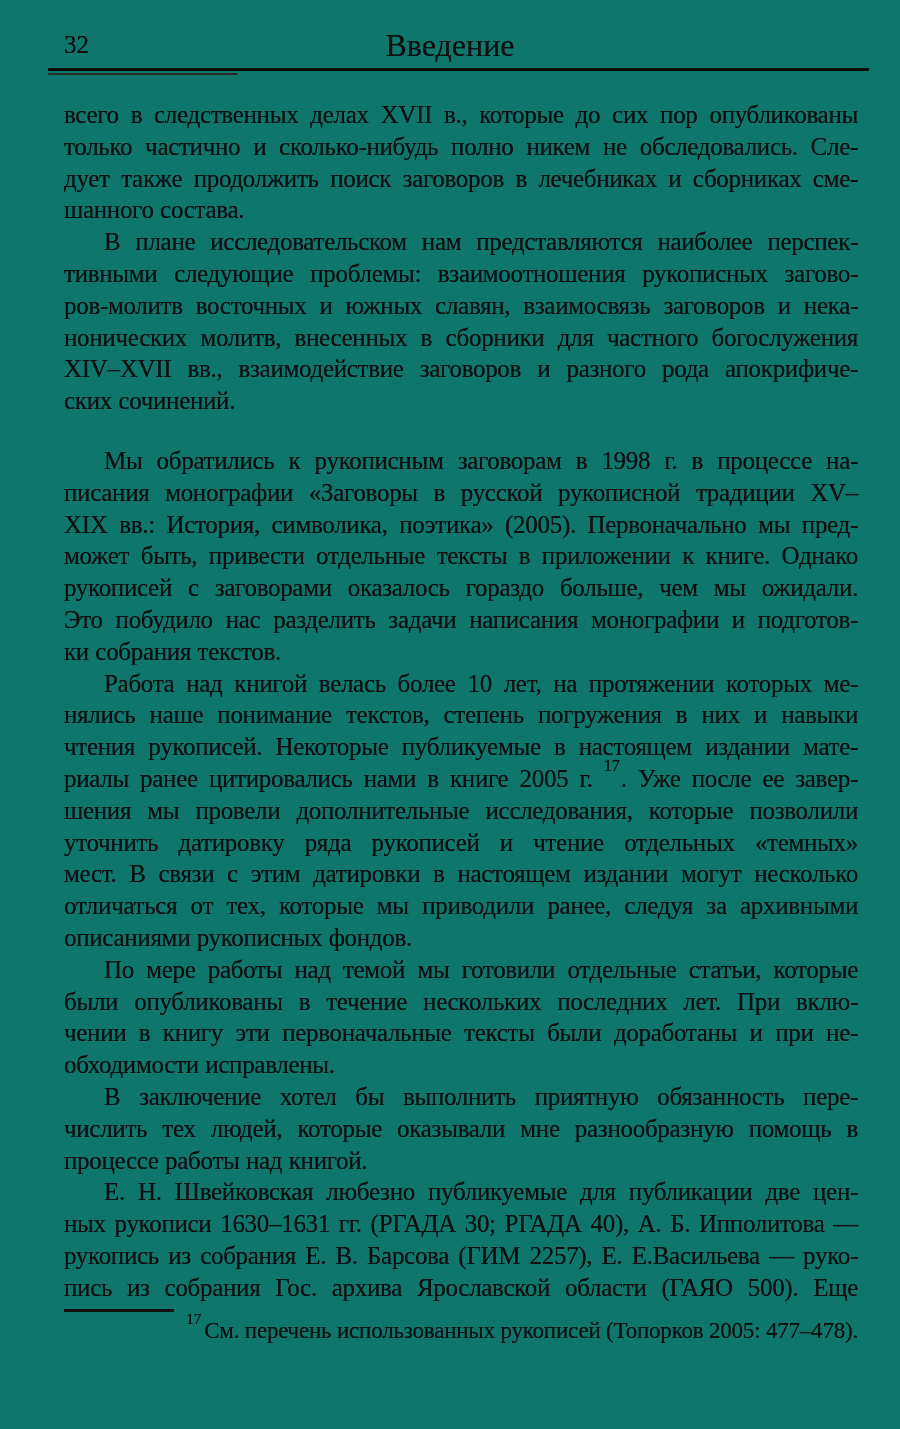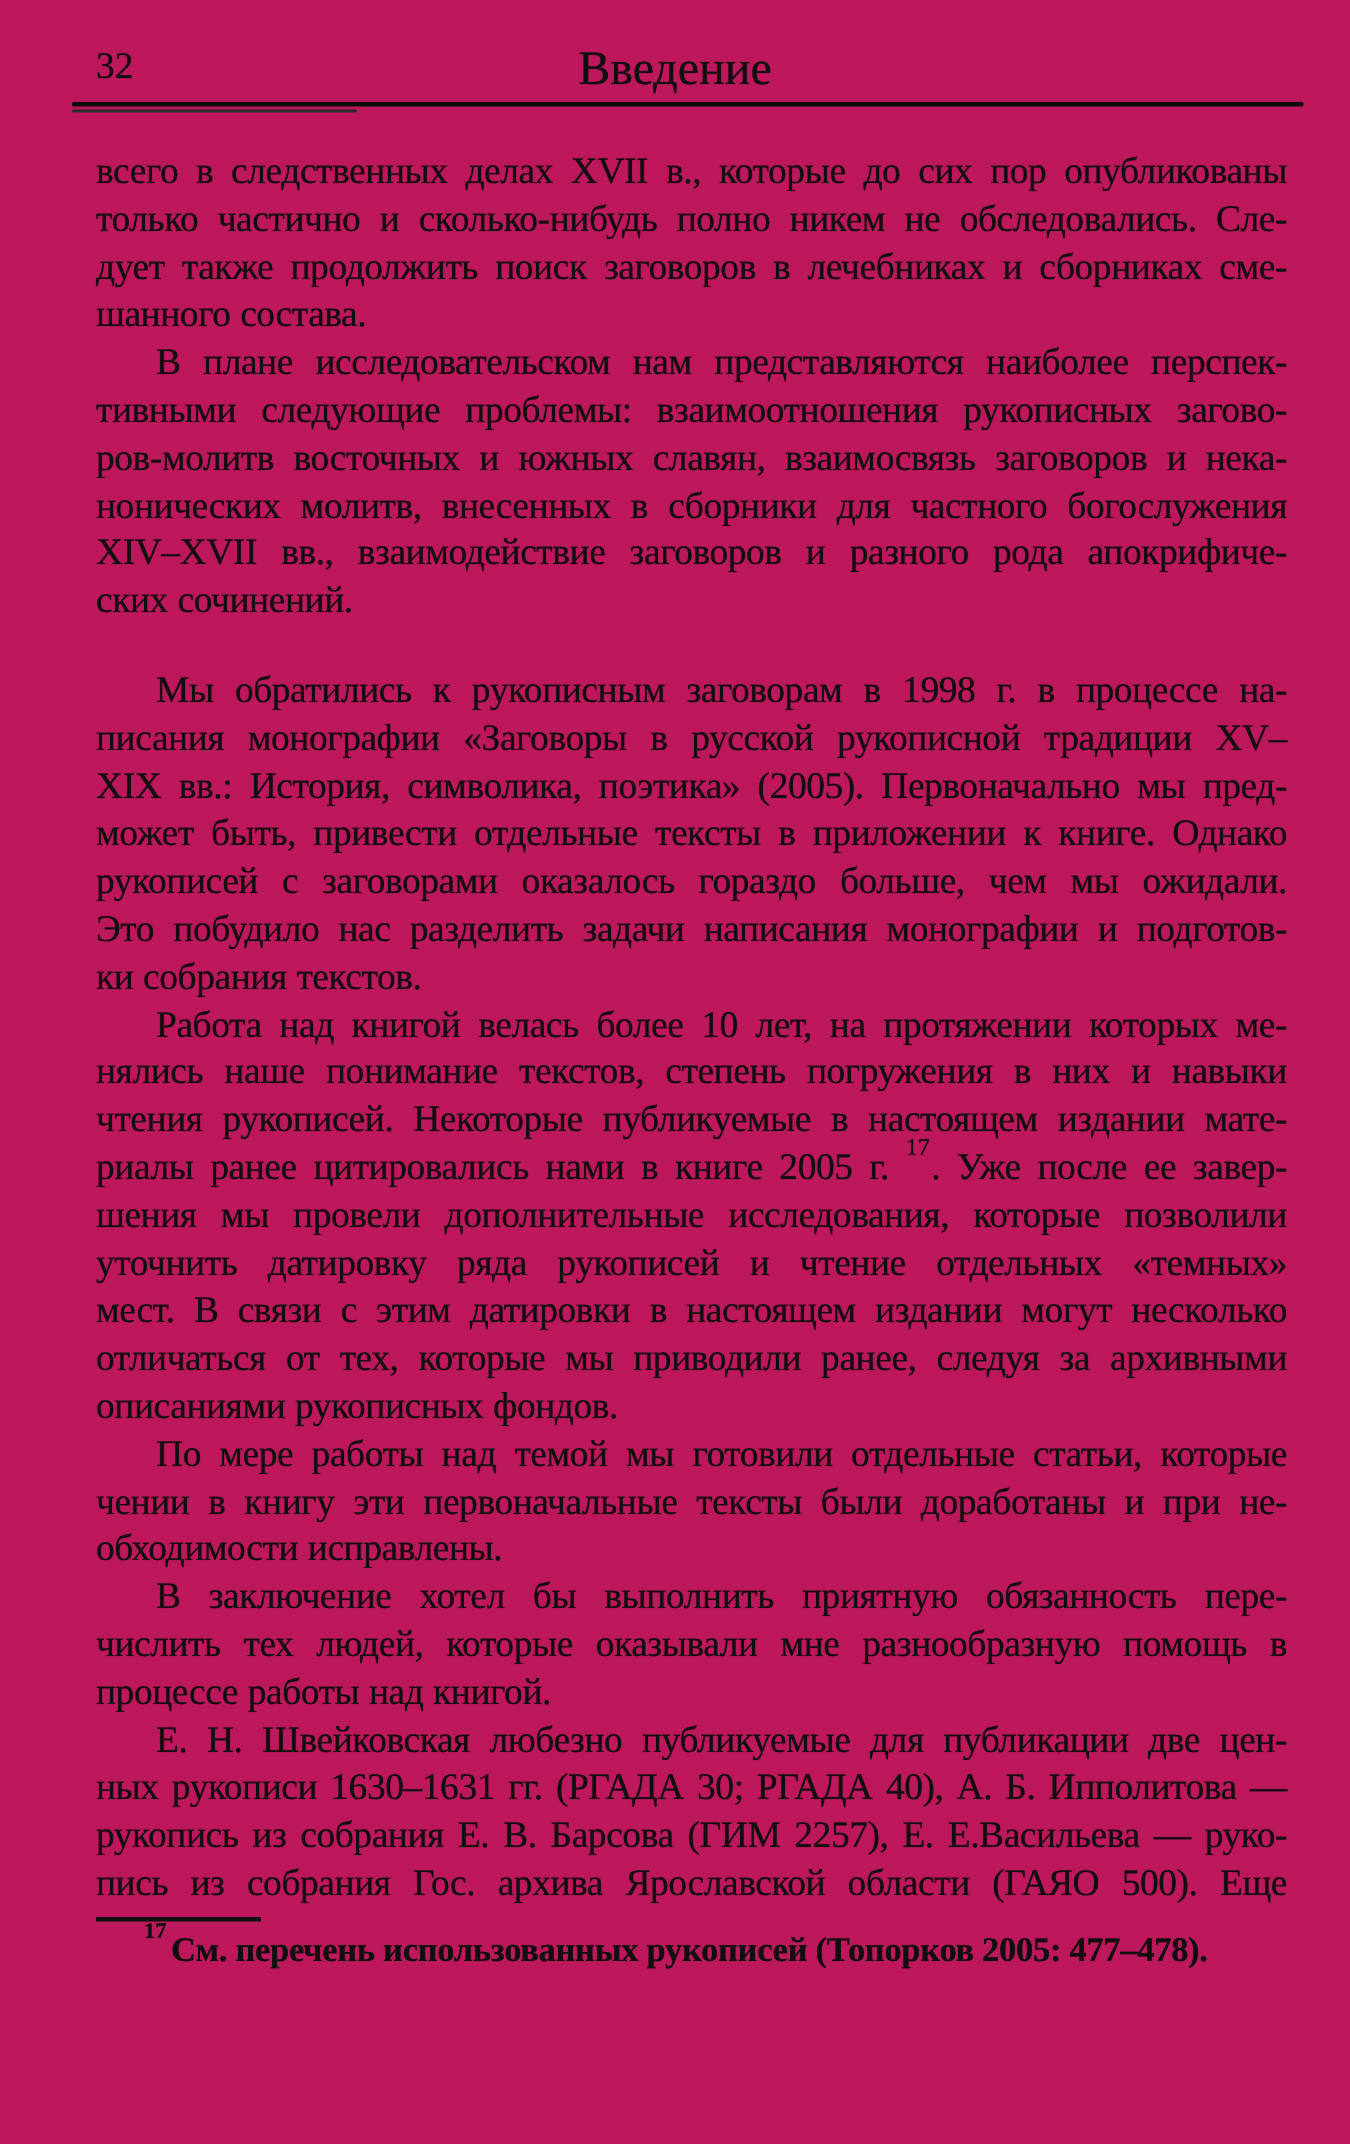--- a/index.html
+++ b/index.html
@@ -12,7 +12,7 @@
     position: relative;
     width: 900px;
     height: 1429px;
-    background: #be185d;
+    background: #0f766e;
     overflow: hidden;
     font-family: "Liberation Serif", "DejaVu Serif", serif;
     color: #0f0f0f;

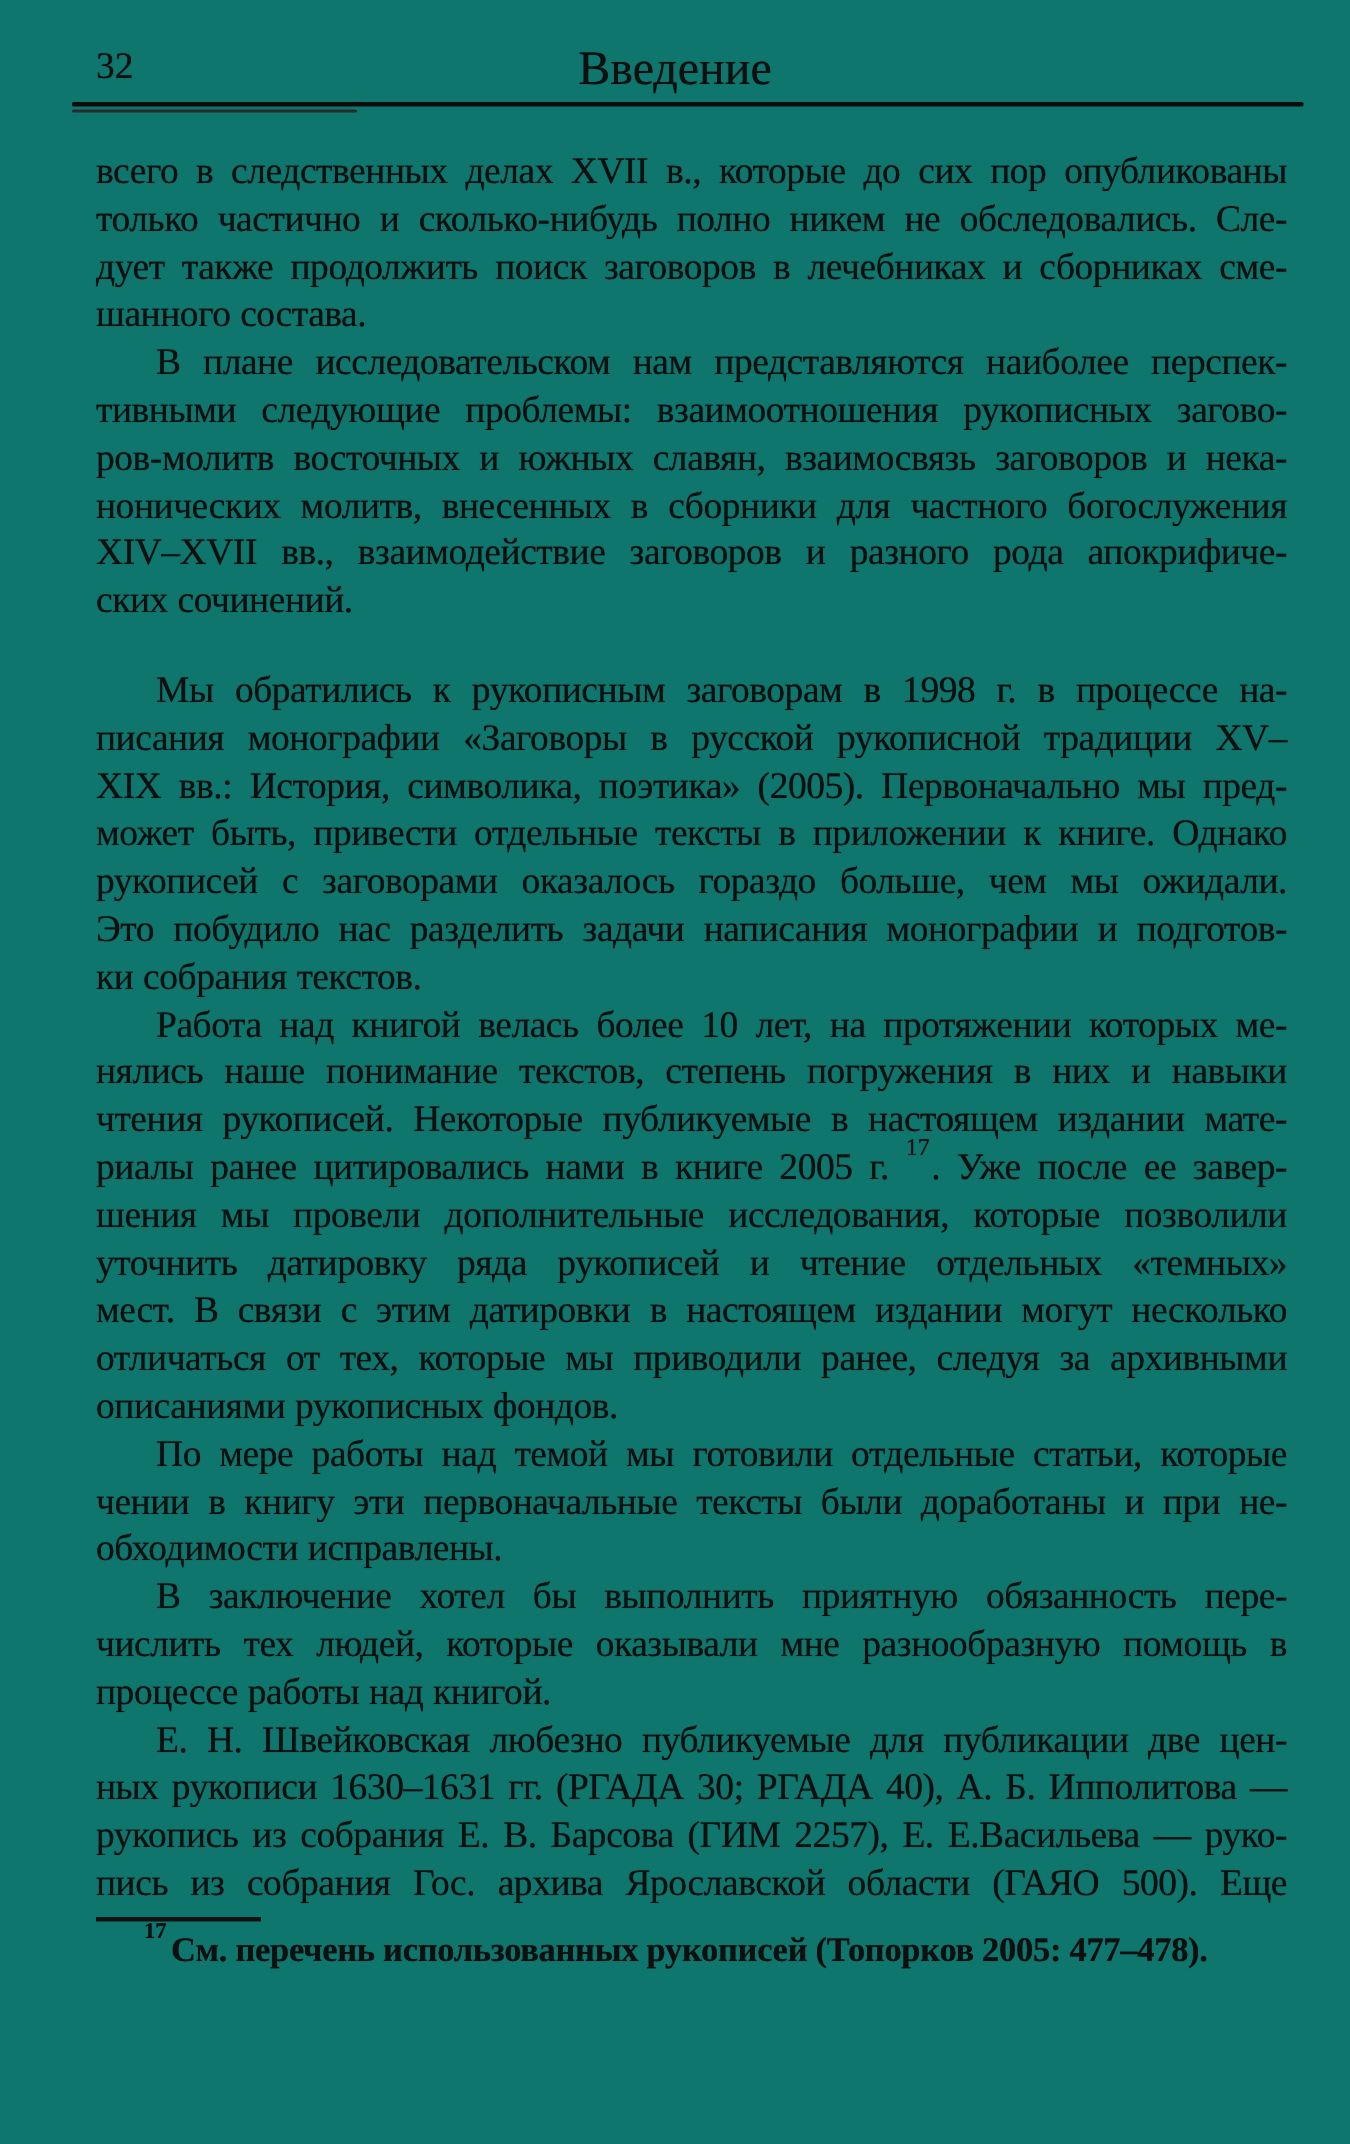--- a/index.html
+++ b/index.html
@@ -152,6 +152,7 @@
       </div>
       <div class="para">
         <div class="line indent">По мере работы над темой мы готовили отдельные статьи, которые</div>
+        <div class="line">были опубликованы в течение нескольких последних лет. При вклю-</div>
         <div class="line">чении в книгу эти первоначальные тексты были доработаны и при не-</div>
         <div class="line end">обходимости исправлены.</div>
       </div>

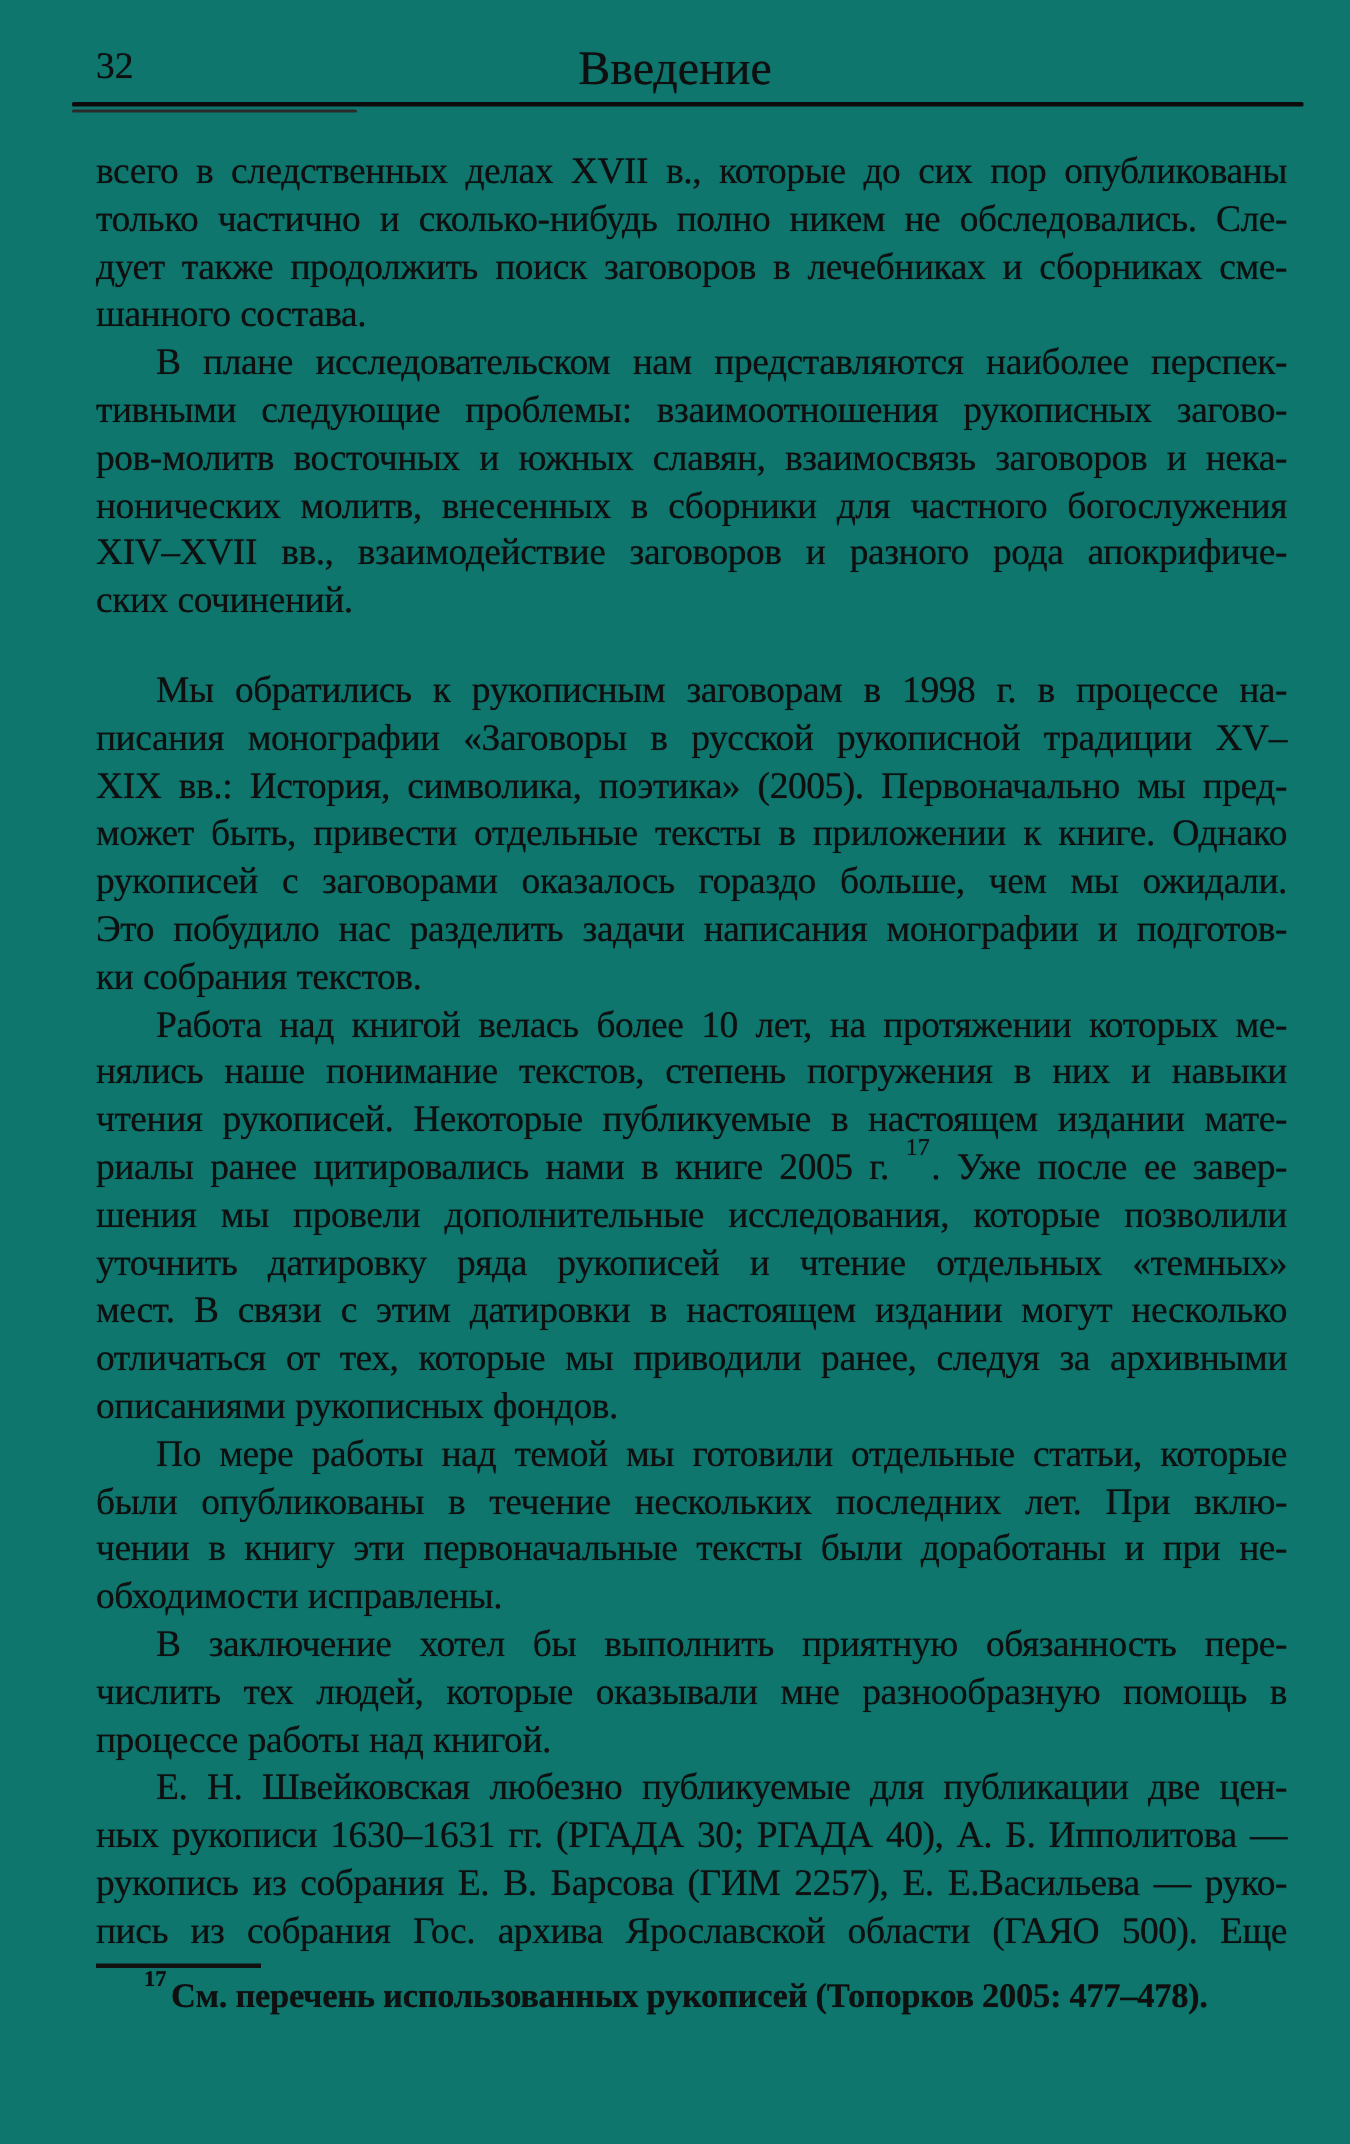--- a/index.html
+++ b/index.html
@@ -96,9 +96,8 @@
     line-height: 30px;
     letter-spacing: -0.2px;
     text-indent: 32px;
-    text-align: left;
+    text-align: right;
     text-shadow: 0 0 0.5px rgba(0,0,0,0.6);
-    font-weight: bold;
   }
   .footnote sup.fnref { font-size: 15px; top: -6px; margin-right: 3px; }
 </style>

